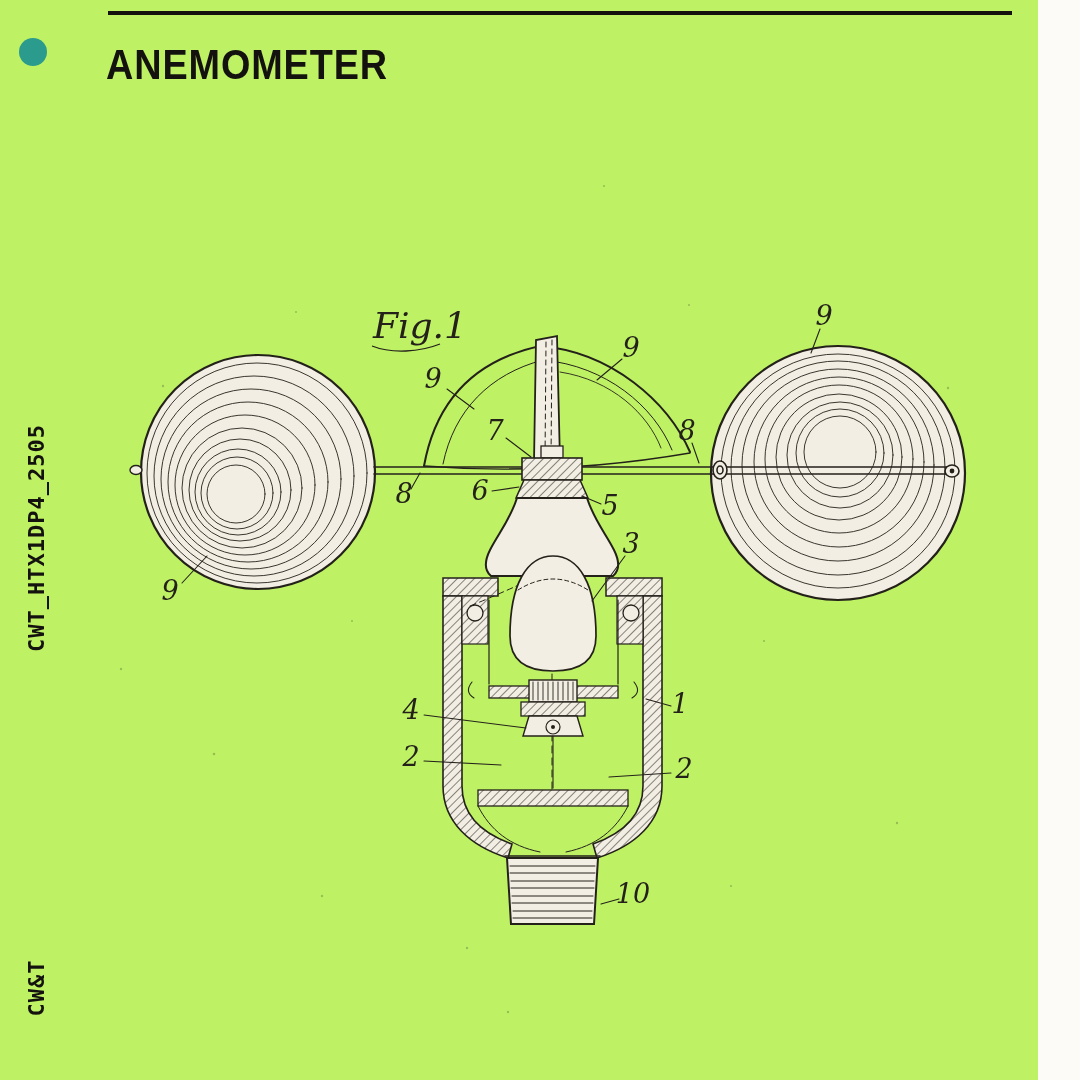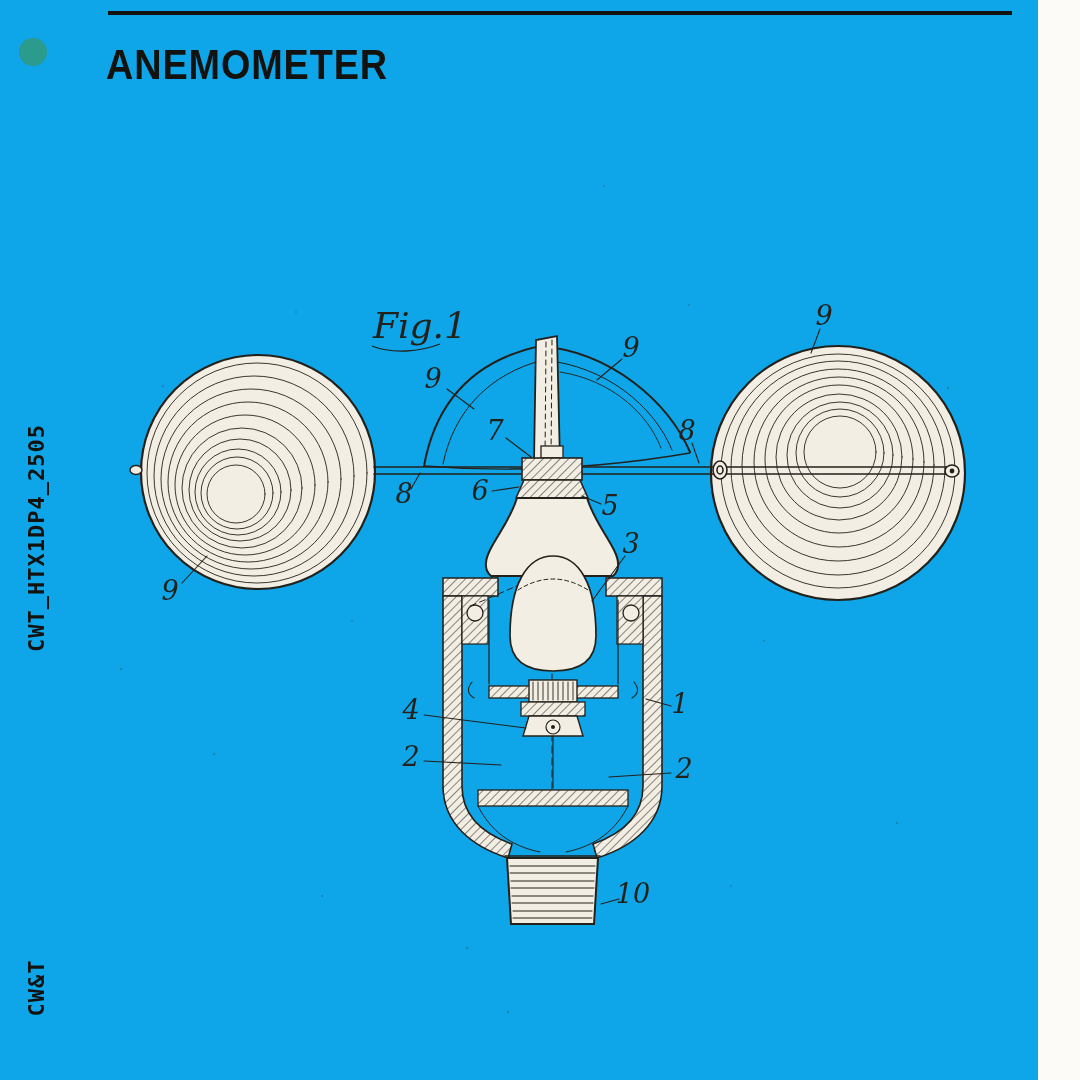--- a/index.html
+++ b/index.html
@@ -6,7 +6,7 @@
   .poster{
     position:relative;
     width:1080px;height:1080px;
-    background:#0ea5e9;
+    background:#bef264;
     overflow:hidden;
     font-family:"Liberation Sans", sans-serif;
     color:#1e1c17;

